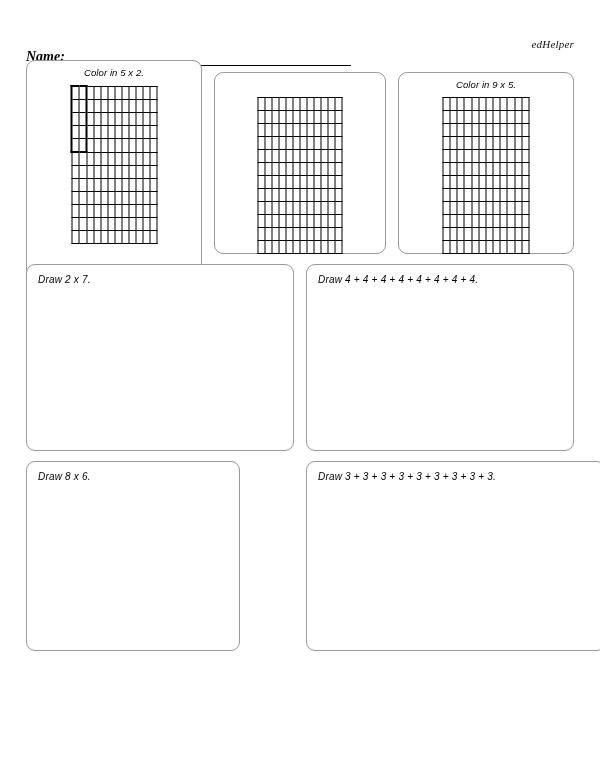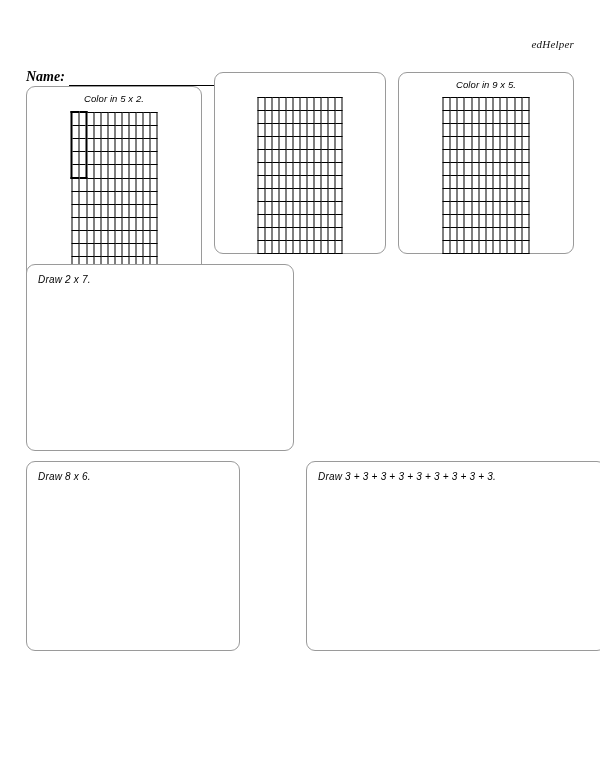--- a/index.html
+++ b/index.html
@@ -50,7 +50,6 @@
     line-height: 18px;
     display: inline-block;
     vertical-align: bottom;
-    margin-top: 20px;
   }
   .name-line {
     display: inline-block;

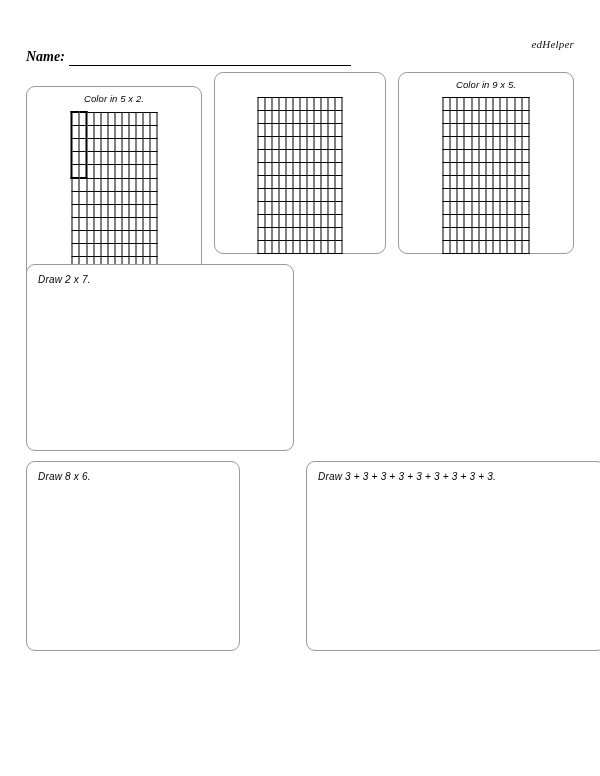--- a/index.html
+++ b/index.html
@@ -127,7 +127,7 @@
     <span class="name-label">Name:</span><span class="name-line"></span>
   </div>
 
-  <div class="box" style="left:26px; top:86px; width:176px; height:226px;">
+  <div class="box" style="left:26px; top:60px; width:176px; height:226px;">
     <div class="colorbox-title">Color in 5 x 2.</div>
     <div class="grid-wrap">
       <table class="grid">

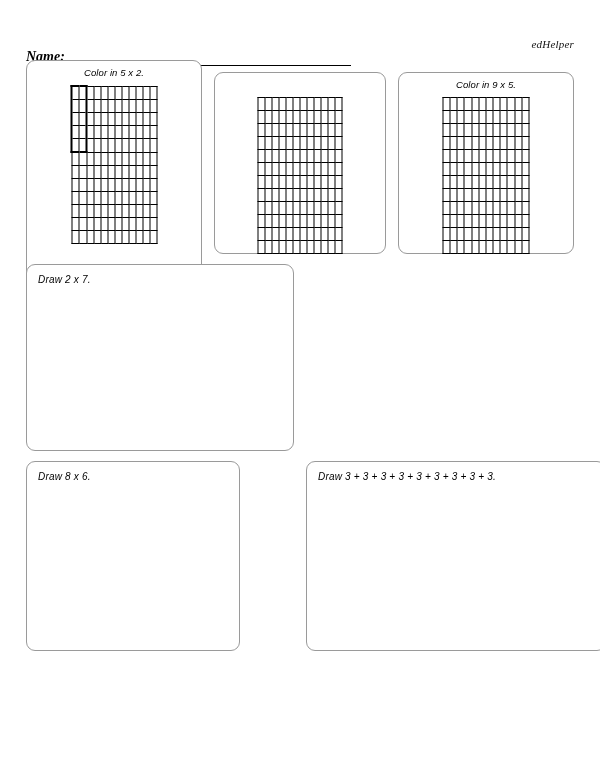--- a/index.html
+++ b/index.html
@@ -664,6 +664,9 @@
     <div class="draw-title">Draw 2 x 7.</div>
   </div>
 
+  <div class="box" style="left:306px; top:264px; width:268px; height:187px;">
+    <div class="draw-title">Draw 4 + 4 + 4 + 4 + 4 + 4 + 4 + 4.</div>
+  </div>
 
   <div class="box" style="left:26px; top:461px; width:214px; height:190px;">
     <div class="draw-title">Draw 8 x 6.</div>

